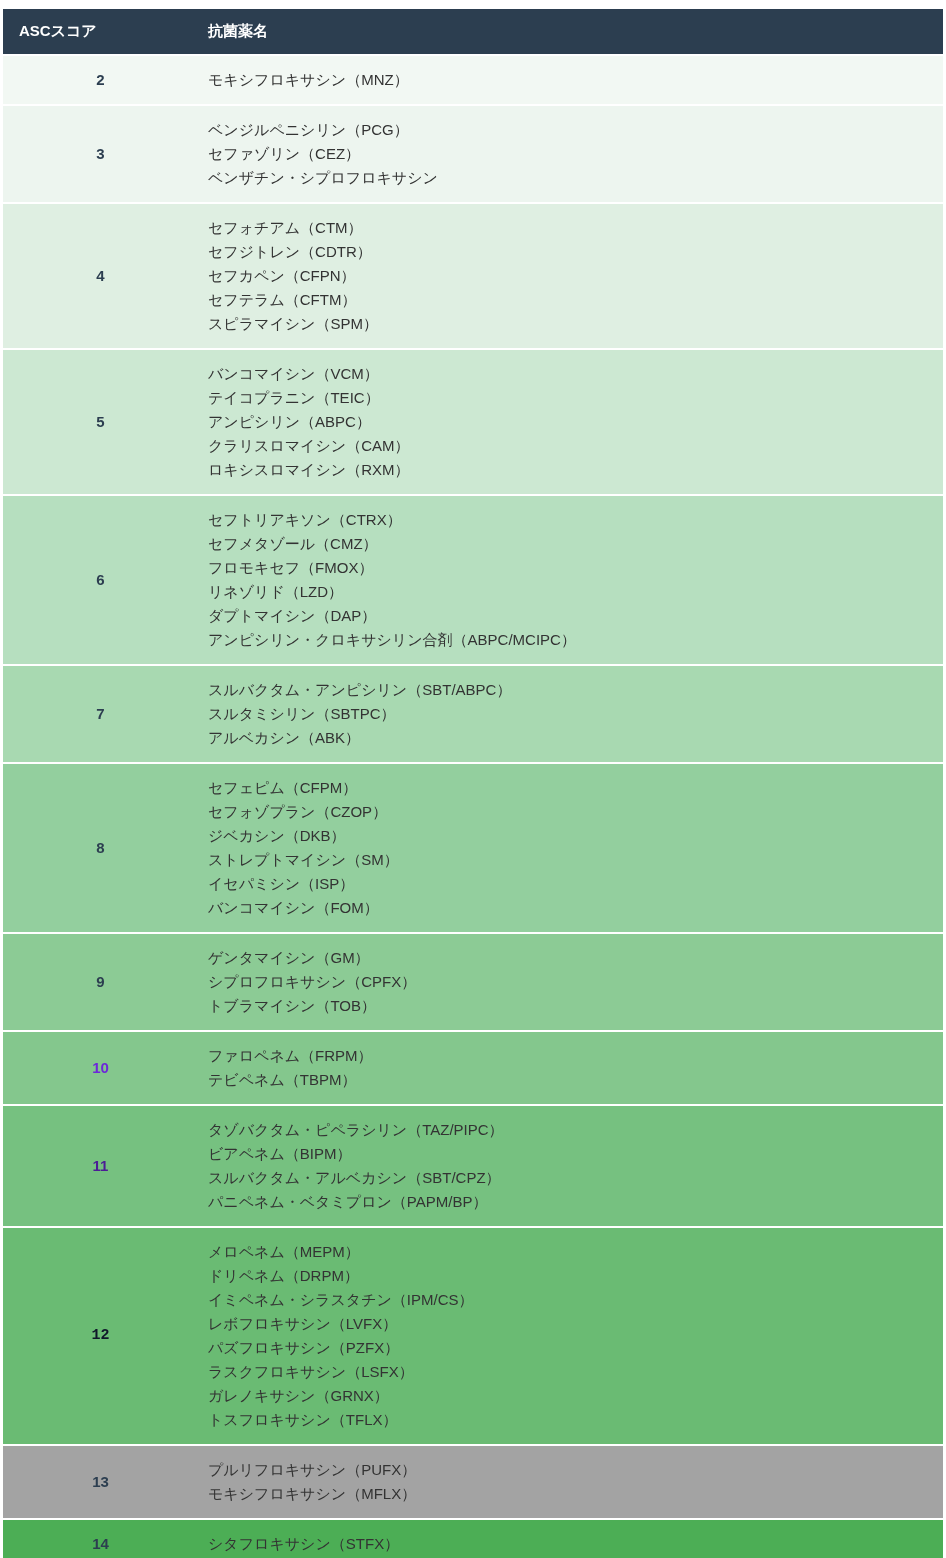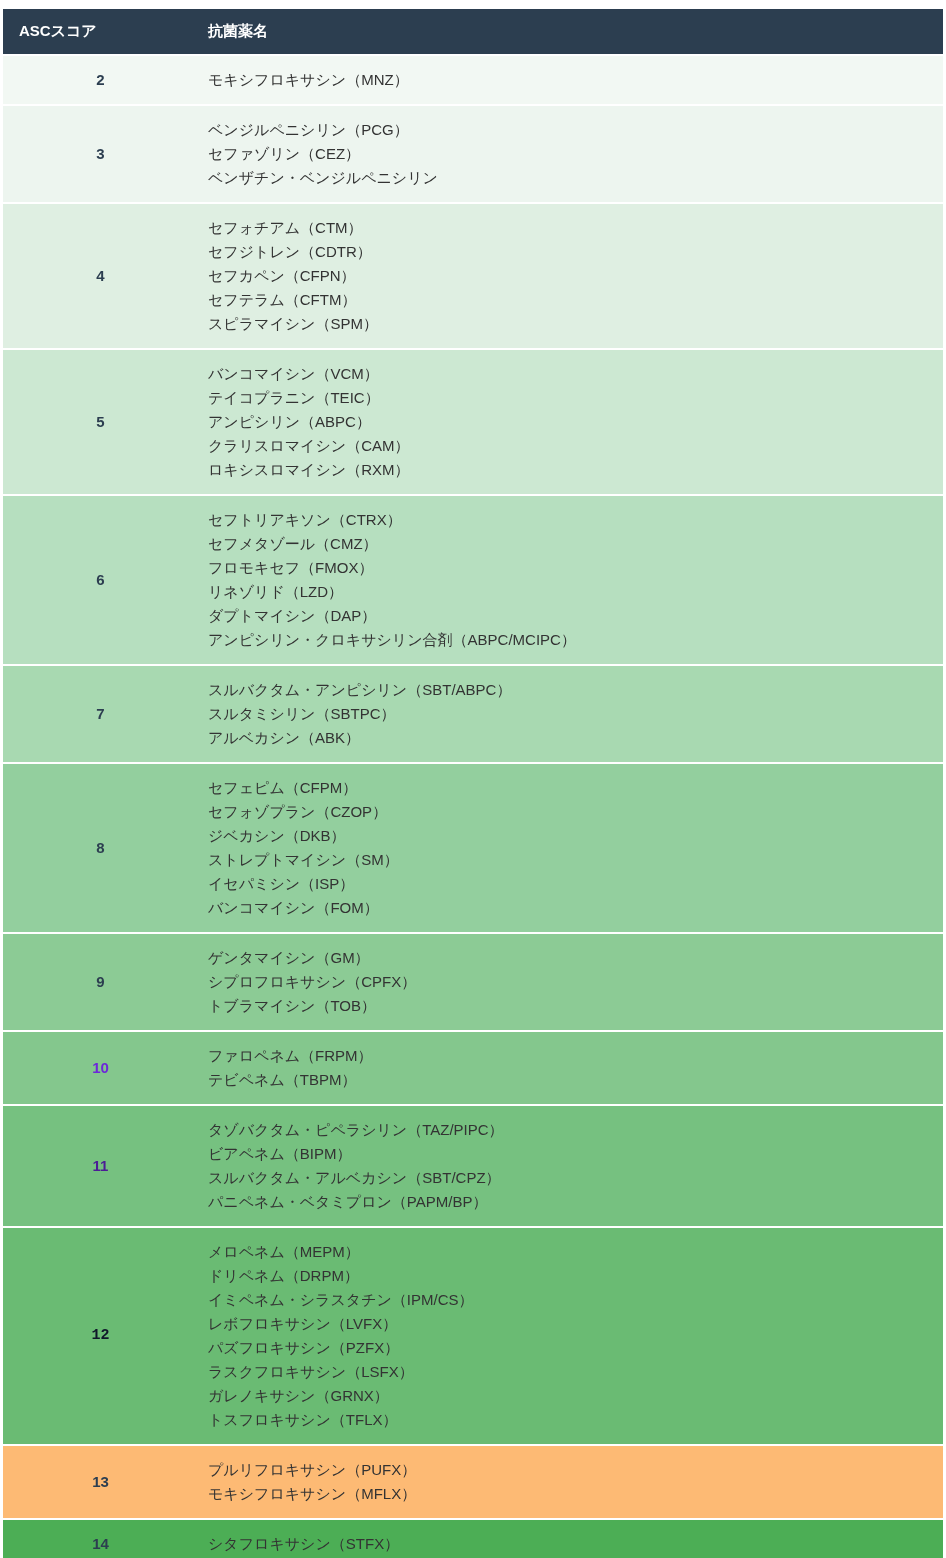--- a/index.html
+++ b/index.html
@@ -89,7 +89,7 @@
     <td class="drugs-cell">
             <div class="drug-line">ベンジルペニシリン（PCG）</div>
             <div class="drug-line">セファゾリン（CEZ）</div>
-            <div class="drug-line">ベンザチン・ベンジルペニシリン</div>
+            <div class="drug-line">ベンザチン・シプロフロキサシン</div>
           </td>
   </tr>
 

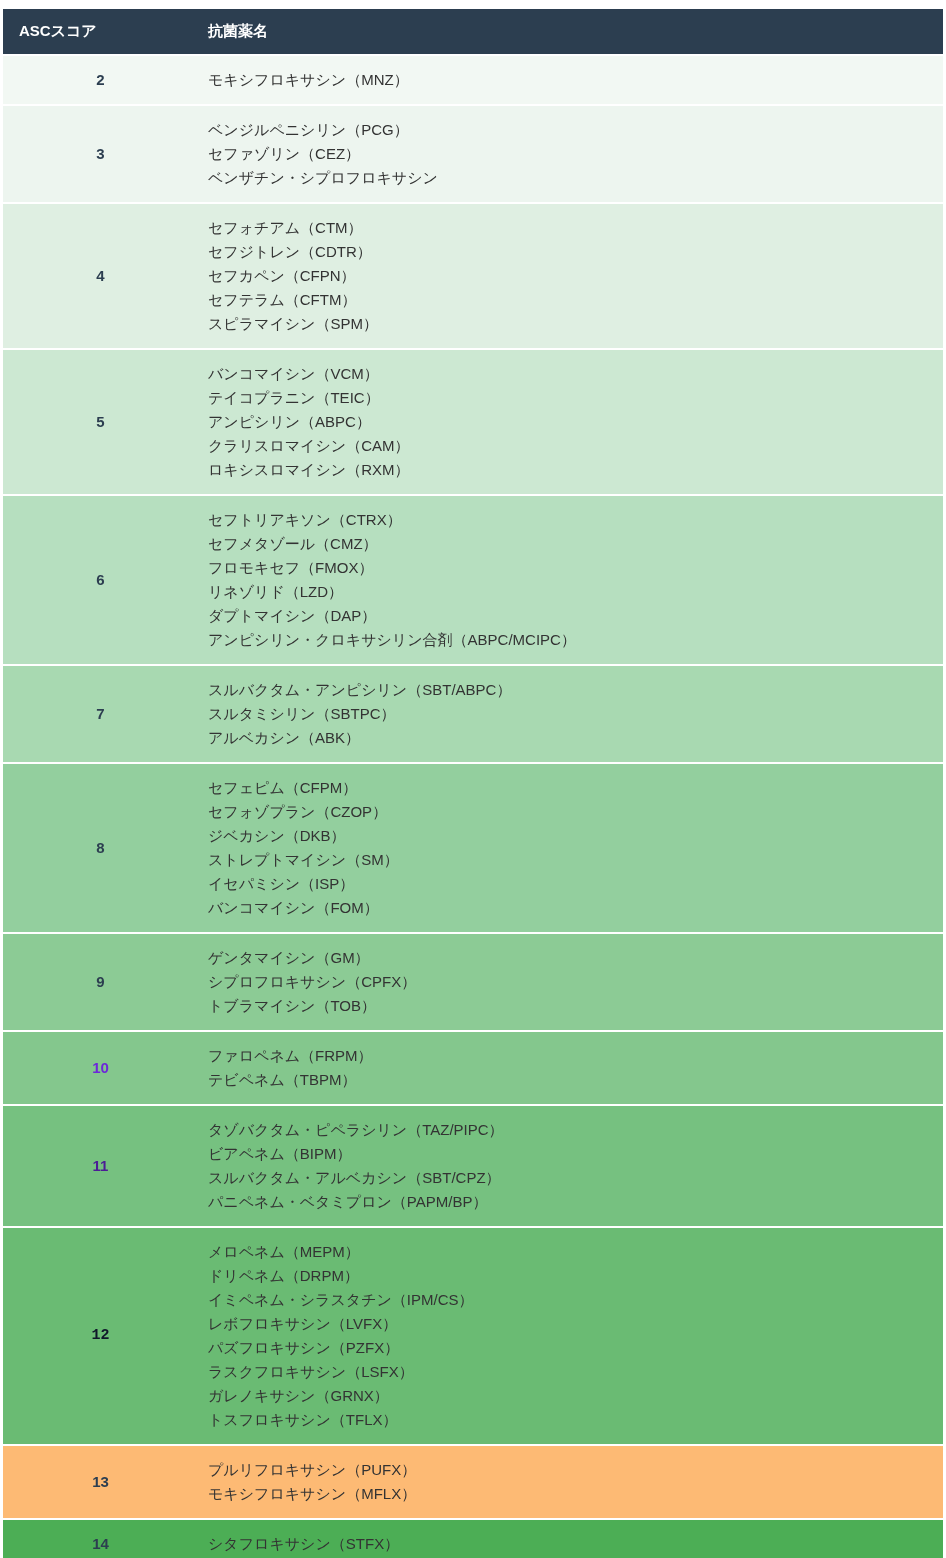--- a/index.html
+++ b/index.html
@@ -189,7 +189,7 @@
           </td>
   </tr>
 
-  <tr style="background: #fdba74;">
+  <tr style="background: #a3a3a3;">
     <td class="score-cell" style="color: rgb(44, 62, 80);">13</td>
     <td class="drugs-cell">
             <div class="drug-line">プルリフロキサシン（PUFX）</div>

